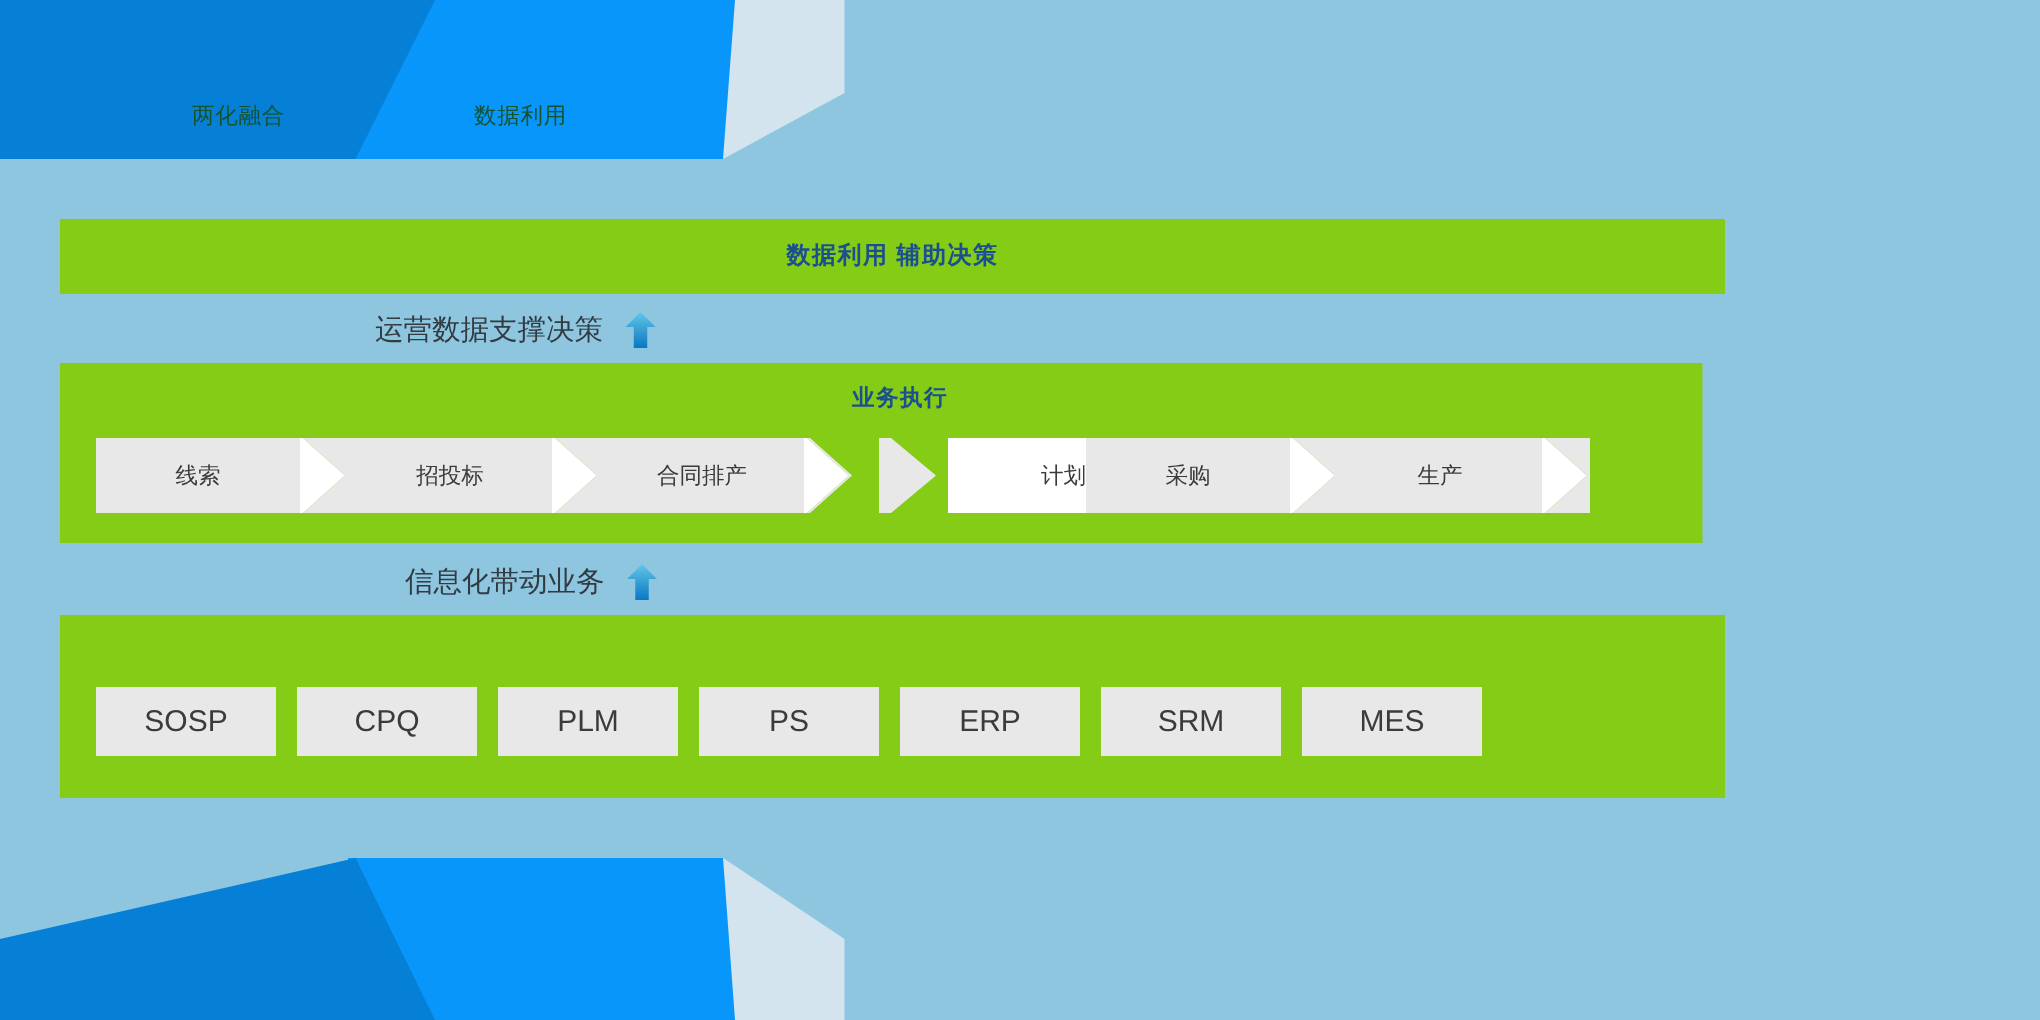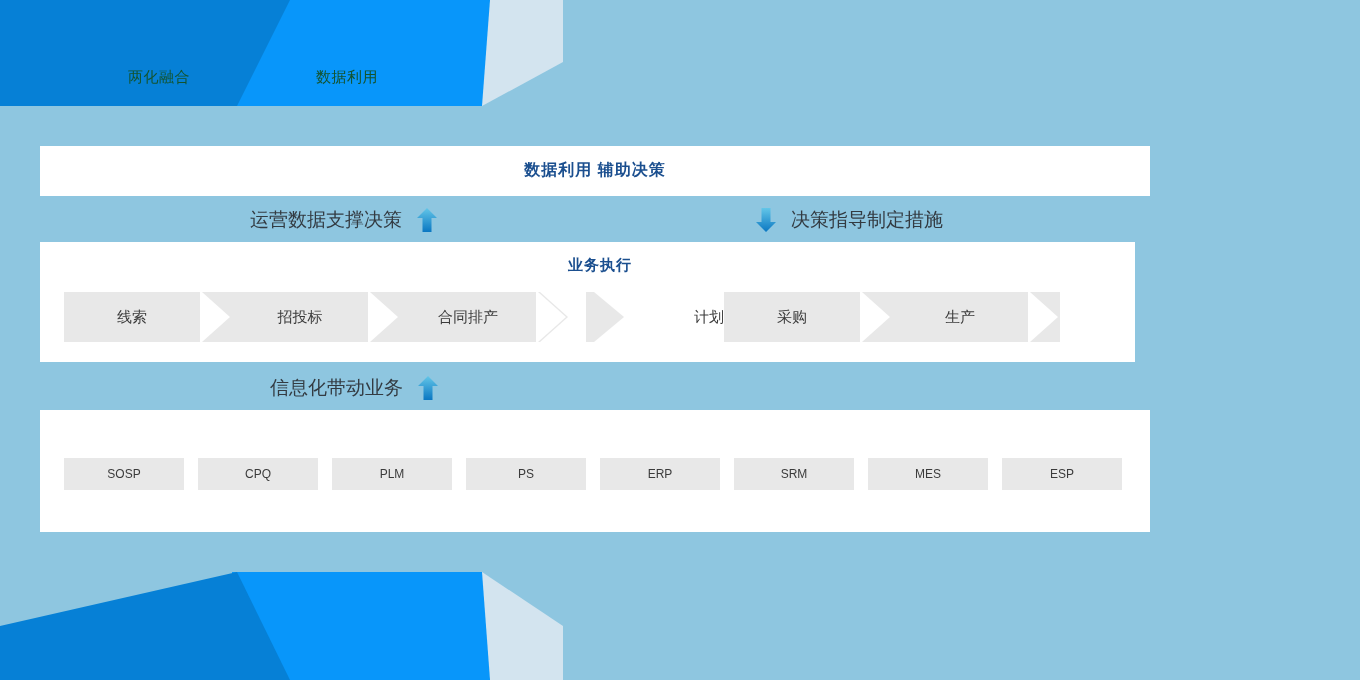--- a/index.html
+++ b/index.html
@@ -47,7 +47,7 @@
   
   .panel {
     position: absolute;
-    background: #ffffff;
+    background: #84cc16;
   }
 
   #panel-header {

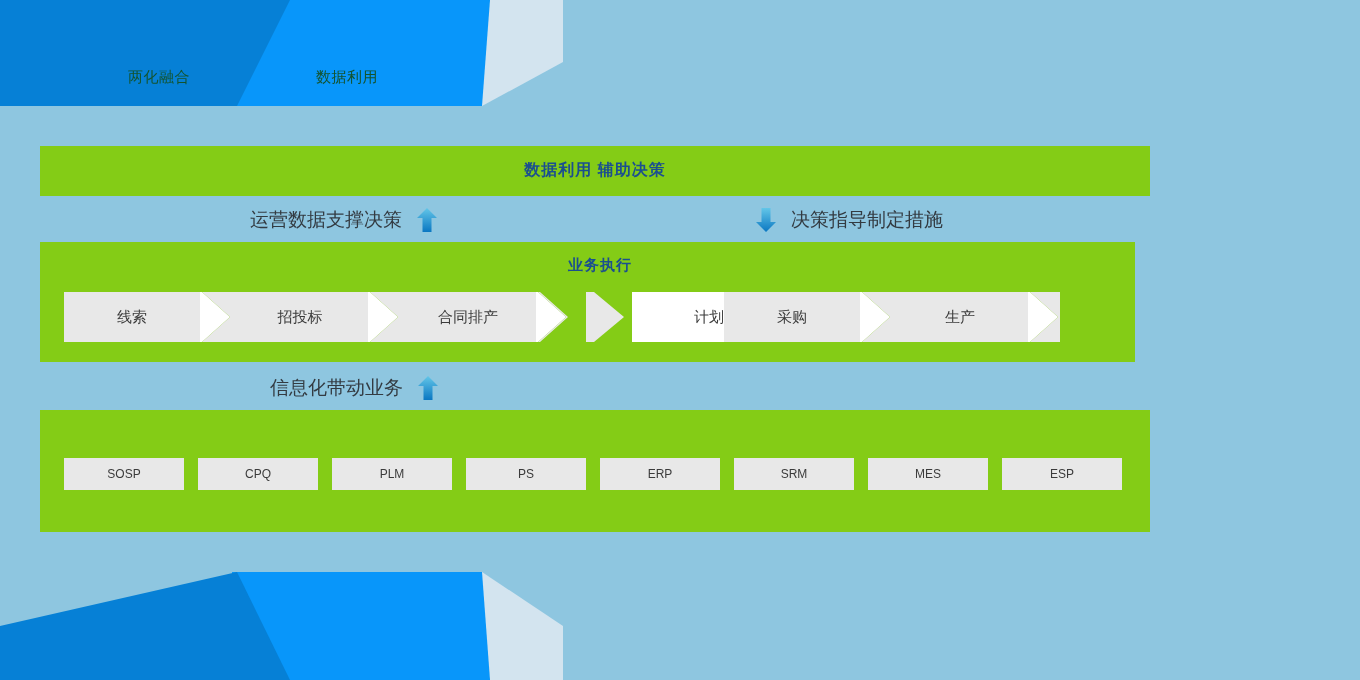--- a/index.html
+++ b/index.html
@@ -234,20 +234,6 @@
         </svg>
       </span>
     </div>
-    <div class="connector-item right">
-      <span class="arrow-glyph">
-        <svg width="22" height="26" viewBox="0 0 22 26" xmlns="http://www.w3.org/2000/svg">
-          <defs>
-            <linearGradient id="gDn1" x1="0" y1="0" x2="0" y2="1">
-              <stop offset="0%" stop-color="#63c6e8"></stop>
-              <stop offset="100%" stop-color="#0a77c2"></stop>
-            </linearGradient>
-          </defs>
-          <polygon points="11,25 21,15 15.5,15 15.5,1 6.5,1 6.5,15 1,15" fill="url(#gDn1)"></polygon>
-        </svg>
-      </span>
-      <span class="connector-text">决策指导制定措施</span>
-    </div>
   </div>
 
   <div class="panel" id="panel-business">

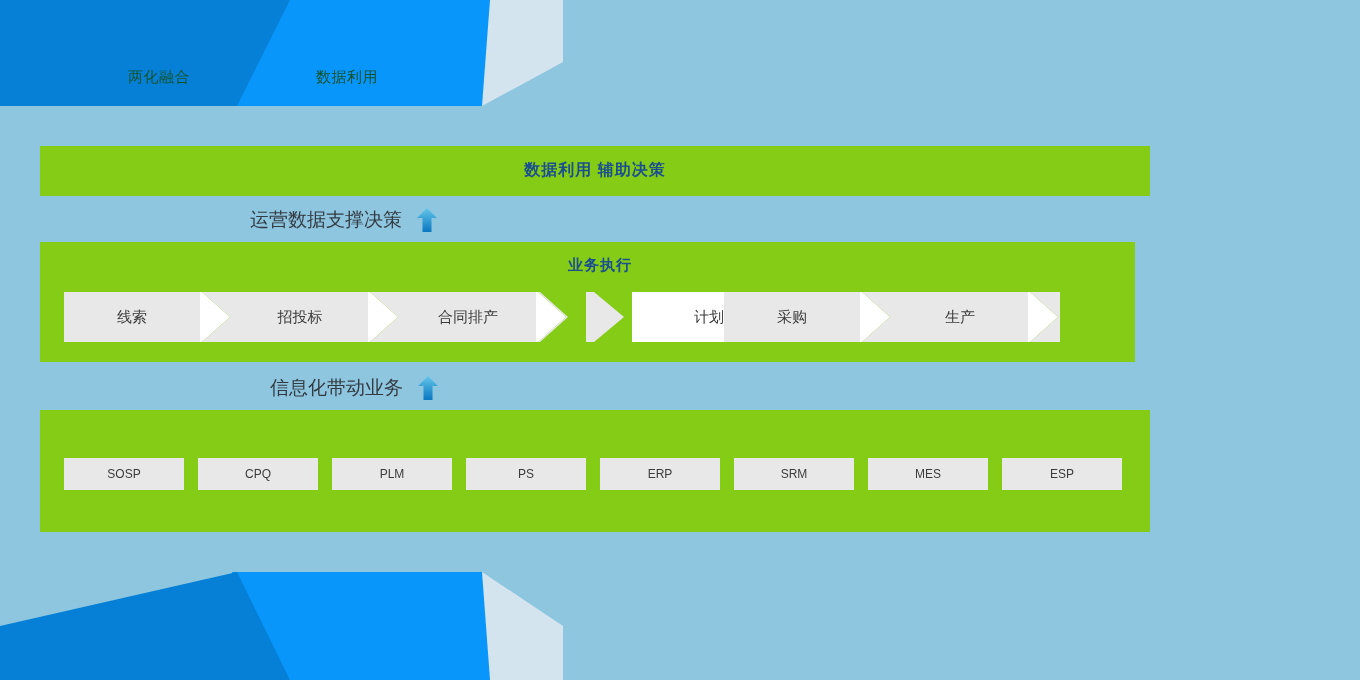--- a/index.html
+++ b/index.html
@@ -188,13 +188,13 @@
   }
   .sys-box {
     width: 120px;
-    height: 32px;
+    height: 46px;
     background: #e8e8e8;
     display: flex;
     align-items: center;
     justify-content: center;
     color: #3b3b3b;
-    font-size: 12px;
+    font-size: 20px;
   }
 </style>
 </head>

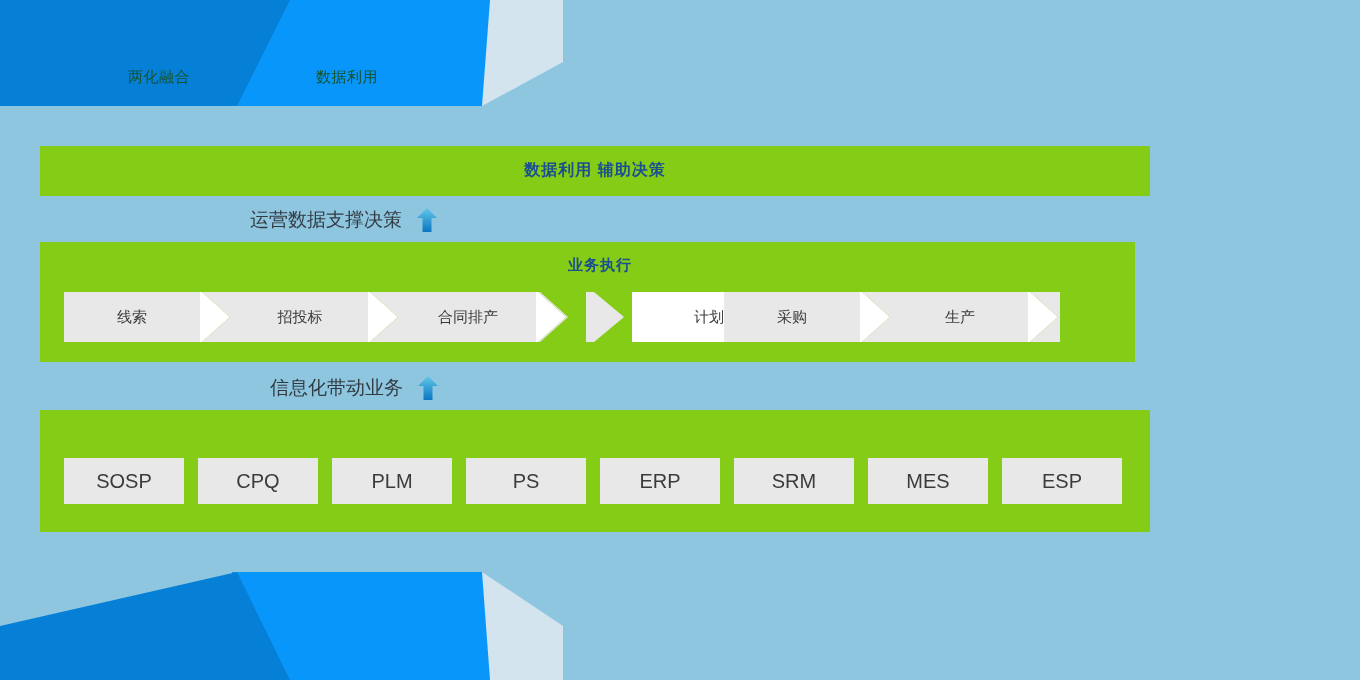--- a/index.html
+++ b/index.html
@@ -339,9 +339,6 @@
       <div class="sys-box">
         <span>MES</span>
       </div>
-      <div class="sys-box">
-        <span>ESP</span>
-      </div>
     </div>
   </div>
 

